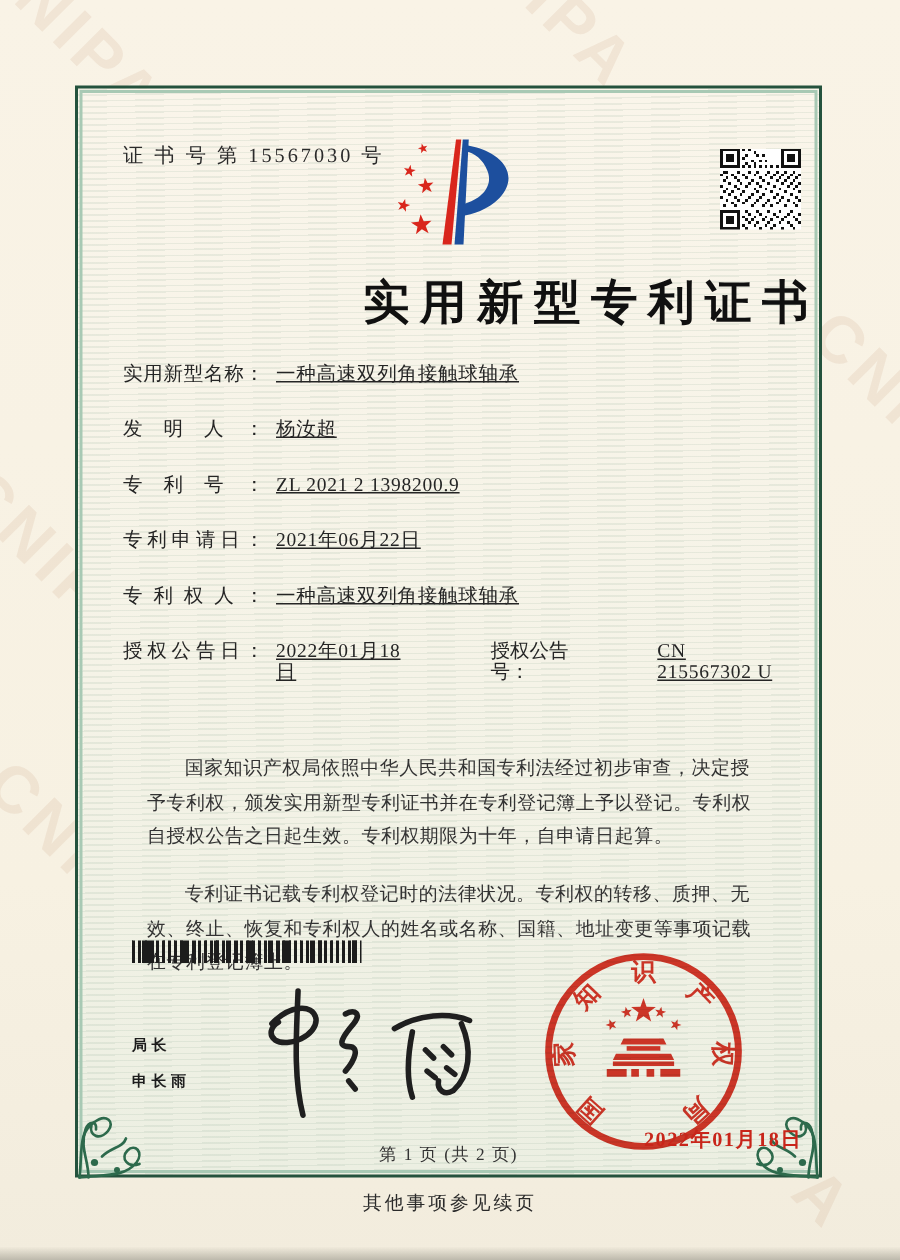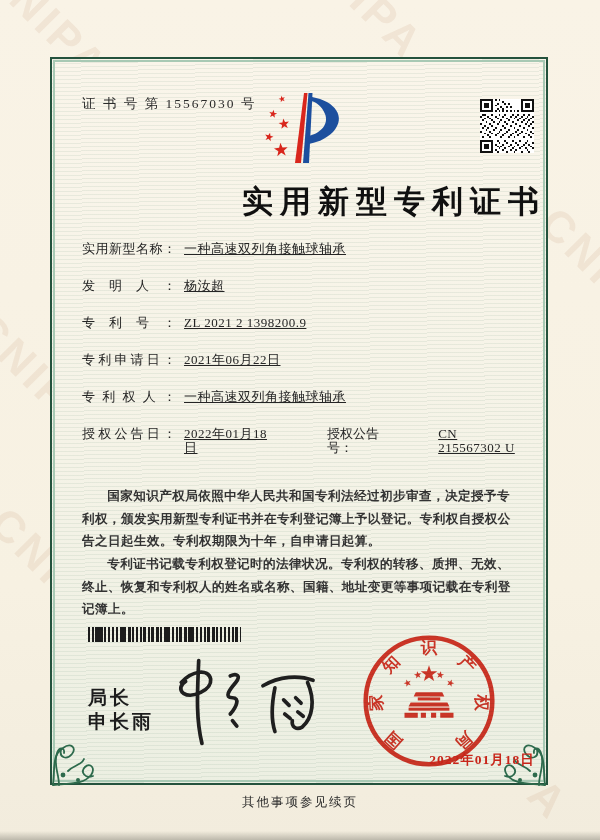--- a/index.html
+++ b/index.html
@@ -30,7 +30,7 @@
   .grant-pair{display:flex;margin-left:60px;gap:39px;}
   .body-text{position:absolute;left:30px;right:28px;top:426px;font-size:12.6px;
     line-height:1.8;color:#333;}
-  .body-text p{margin:0;text-indent:2em;letter-spacing:0.4px;font-weight:bold;}
+  .body-text p{margin:16px;text-indent:2em;letter-spacing:0.4px;}
   .barcode{position:absolute;left:36px;top:568px;width:153px;height:15px;
     background-image:
       repeating-linear-gradient(90deg,#1c1c1c 0px,#1c1c1c 2px,rgba(0,0,0,0) 2px,rgba(0,0,0,0) 4px),

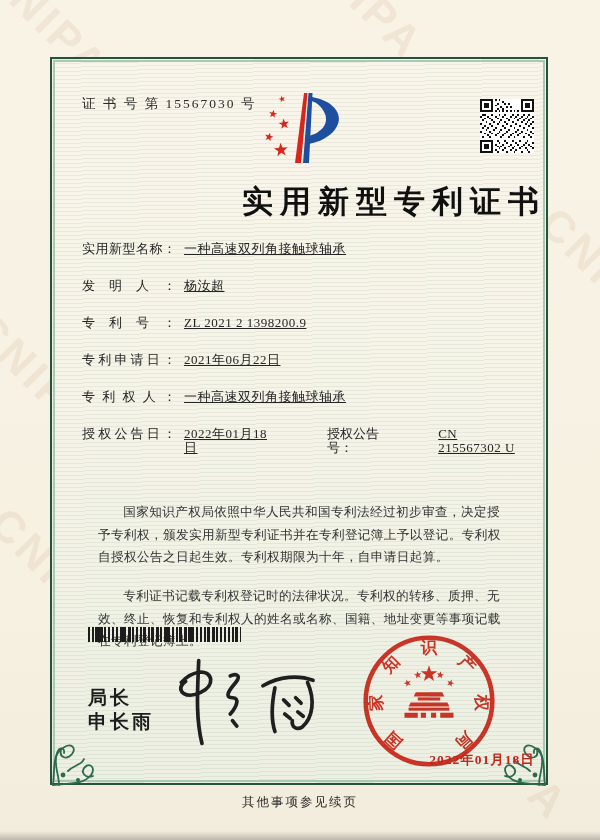--- a/index.html
+++ b/index.html
@@ -36,7 +36,7 @@
       repeating-linear-gradient(90deg,#1c1c1c 0px,#1c1c1c 2px,rgba(0,0,0,0) 2px,rgba(0,0,0,0) 4px),
       repeating-linear-gradient(90deg,#1c1c1c 0px,#1c1c1c 1px,rgba(0,0,0,0) 1px,rgba(0,0,0,0) 7px),
       repeating-linear-gradient(90deg,rgba(0,0,0,0) 0px,rgba(0,0,0,0) 9px,#1c1c1c 9px,#1c1c1c 12px,rgba(0,0,0,0) 12px,rgba(0,0,0,0) 23px);}
-  .signer{position:absolute;left:36px;top:627px;font-size:19px;font-weight:600;
+  .signer{position:absolute;left:36px;top:627px;font-size:10px;font-weight:600;
     letter-spacing:3px;color:#1d1d1d;line-height:24px;}
   .sig{position:absolute;left:118px;top:593px;}
   .seal{position:absolute;left:303px;top:568px;width:148px;height:148px;opacity:0.93;

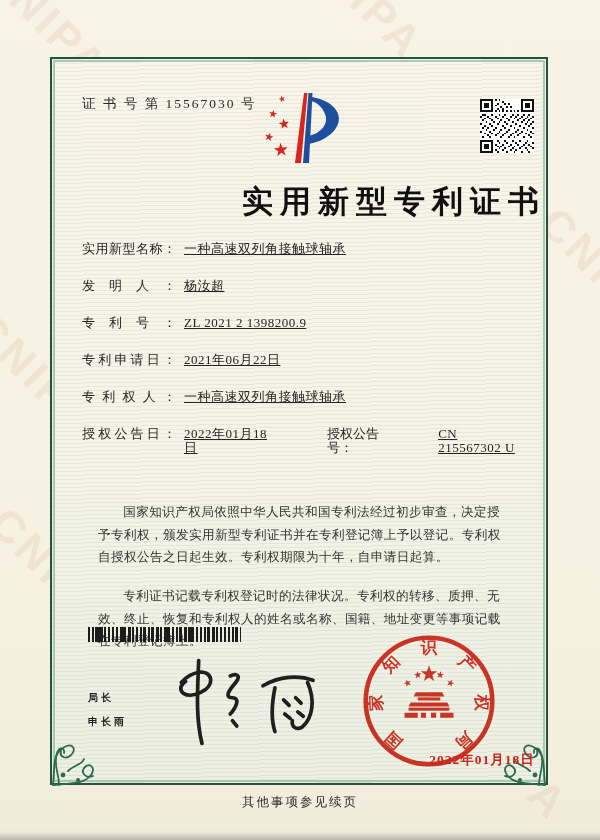--- a/index.html
+++ b/index.html
@@ -229,6 +229,7 @@
     </svg>
     <div class="seal-date">2022年01月18日</div>
 
+    <div class="page-ind">第 1 页 (共 2 页)</div>
   </div>
 
   <div class="footer-note">其他事项参见续页</div>

